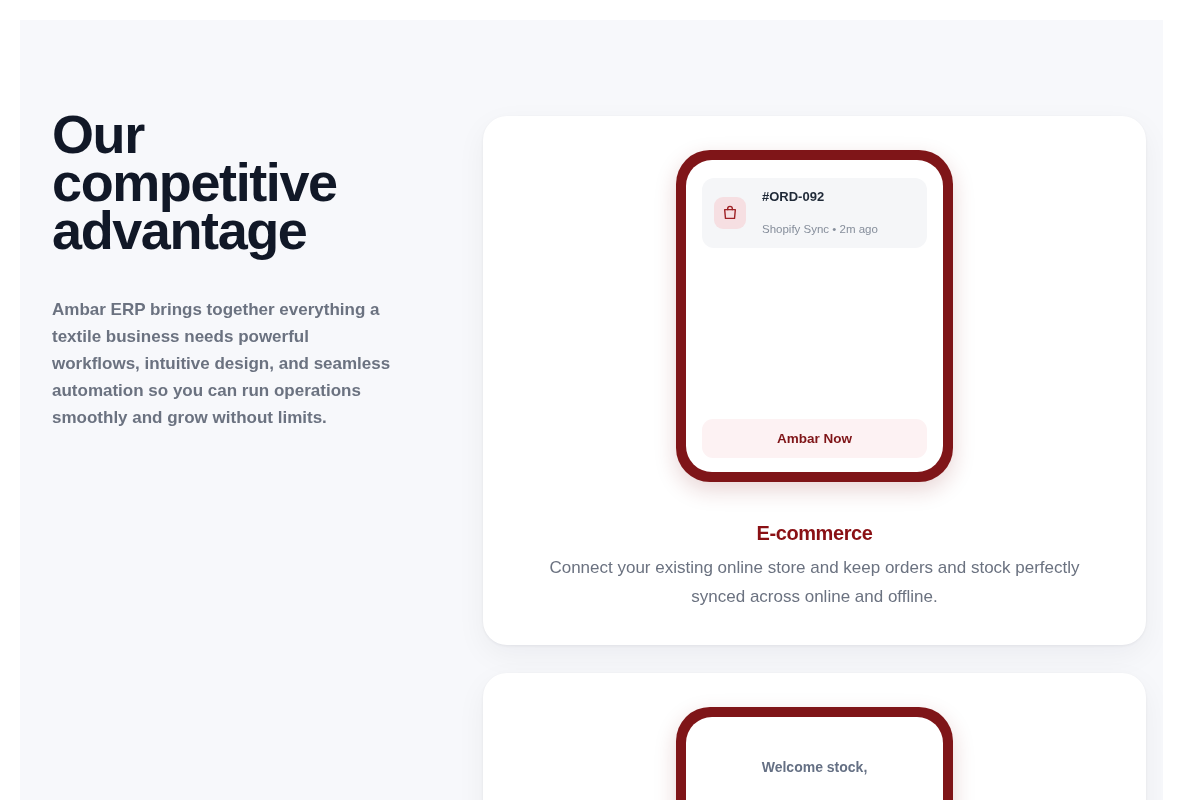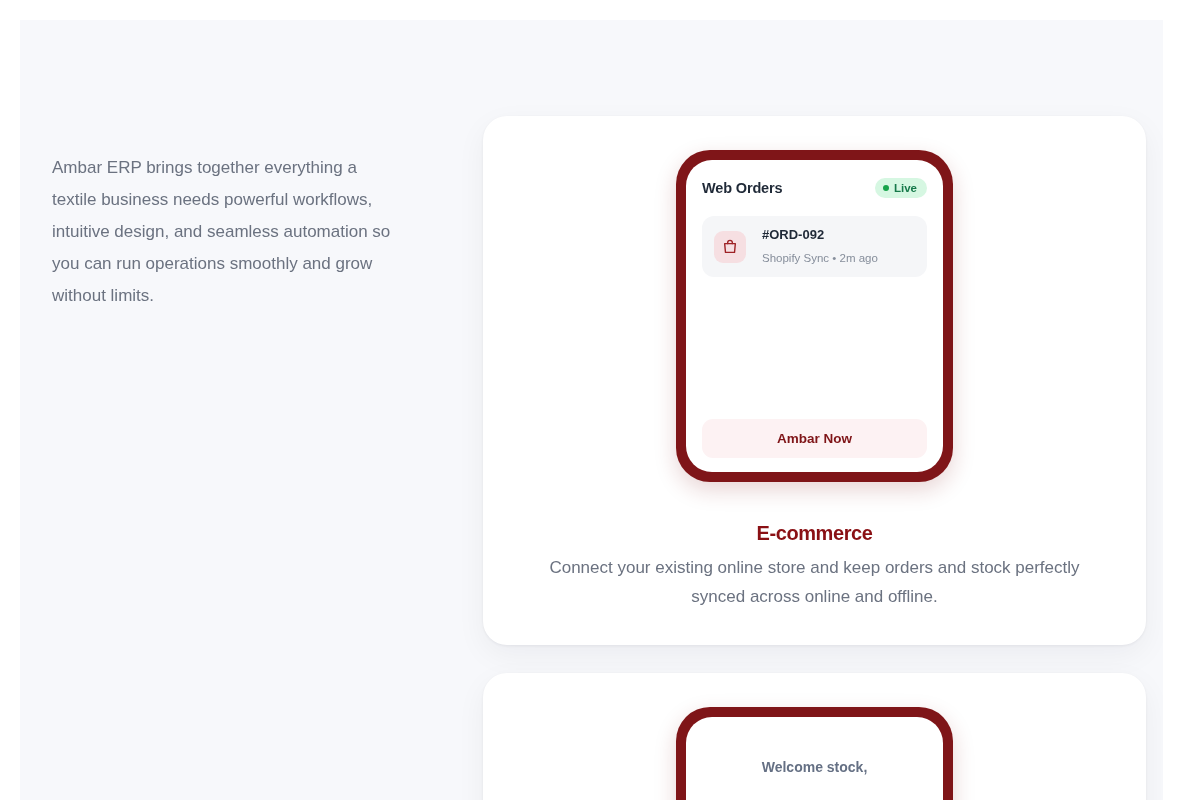--- a/index.html
+++ b/index.html
@@ -211,6 +211,7 @@
 <div class="page">
 
   <div class="left-col">
+    <h1 class="headline">Our competitive advantage</h1>
     <p class="subcopy">Ambar ERP brings together everything a textile business needs powerful workflows, intuitive design, and seamless automation so you can run operations smoothly and grow without limits.</p>
   </div>
 

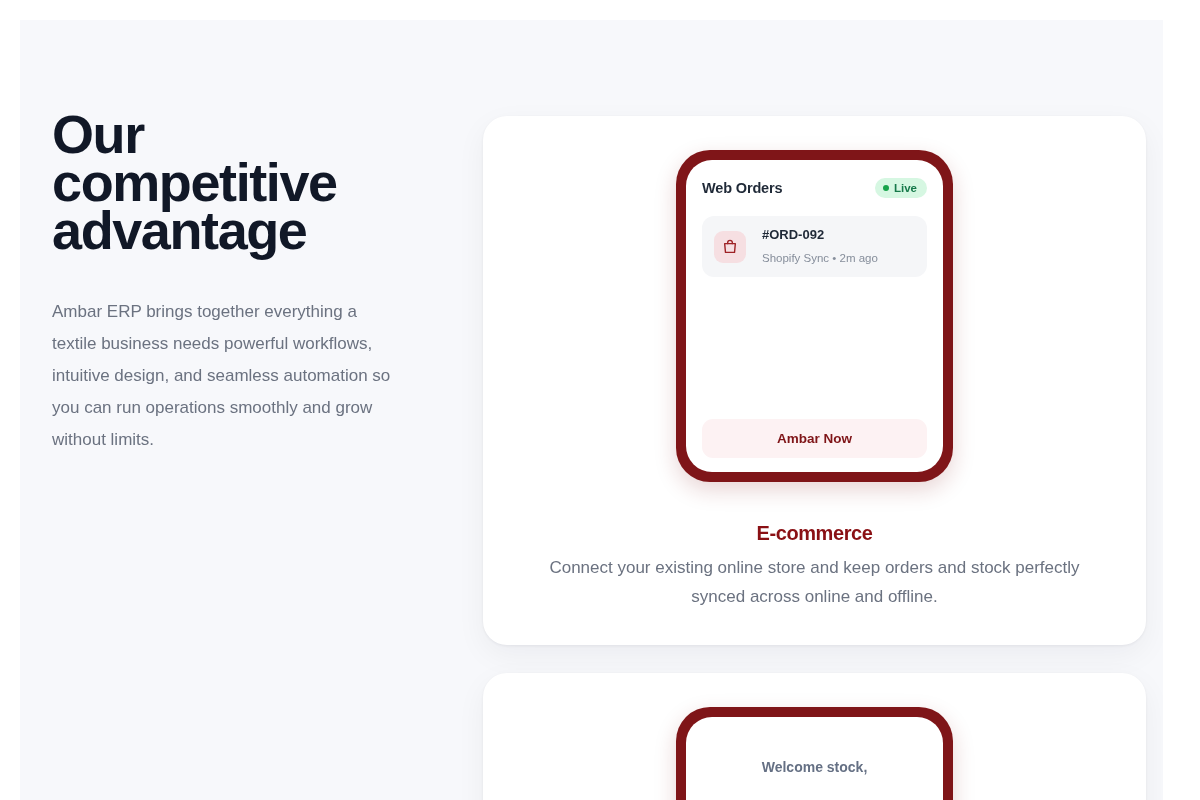--- a/index.html
+++ b/index.html
@@ -223,13 +223,6 @@
         <div class="phone">
           <div class="phone-screen">
 
-            <div class="screen-head">
-              <span class="screen-title">Web Orders</span>
-              <span class="live-badge">
-                <span class="live-dot"></span>
-                <span>Live</span>
-              </span>
-            </div>
 
             <div class="order-row">
               <span class="order-icon">

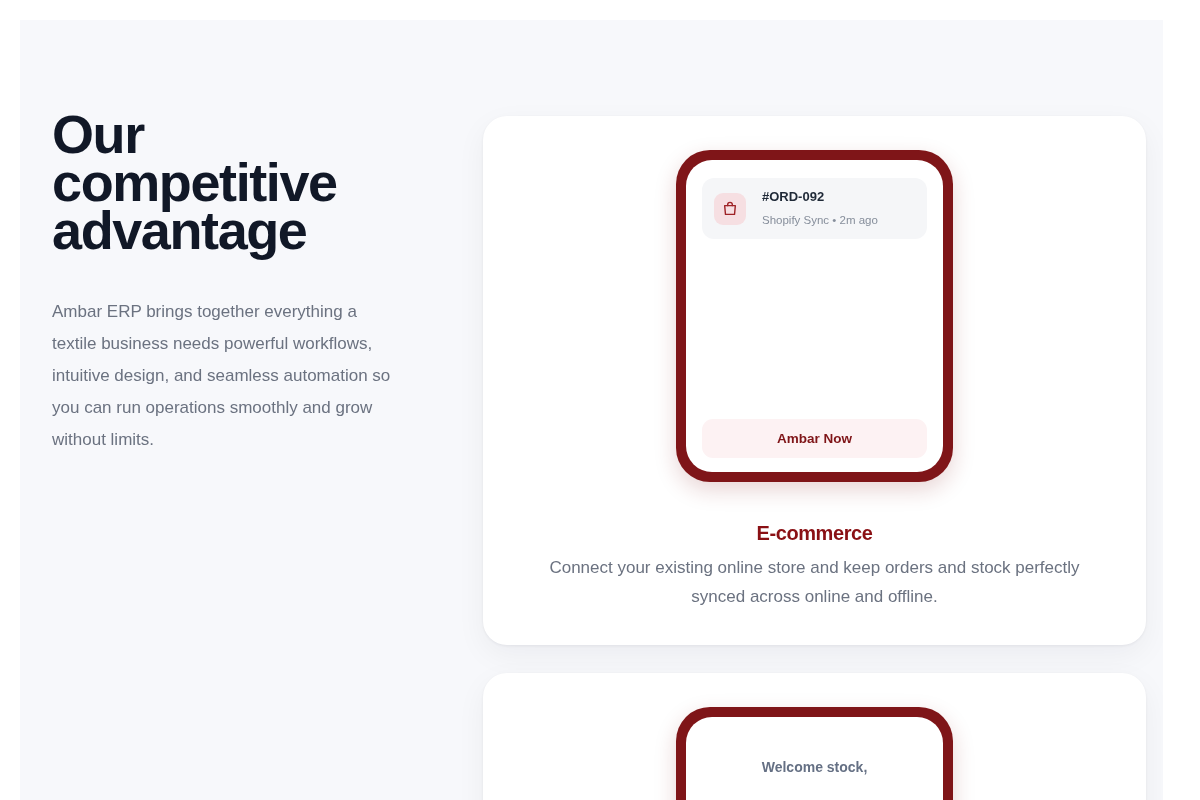--- a/index.html
+++ b/index.html
@@ -157,7 +157,7 @@
     font-size: 11.5px;
     color: #868e9b;
     line-height: 16px;
-    margin-top: 7px;
+    margin-top: 16px;
   }
 
   .screen-spacer { flex: 1 1 auto; }

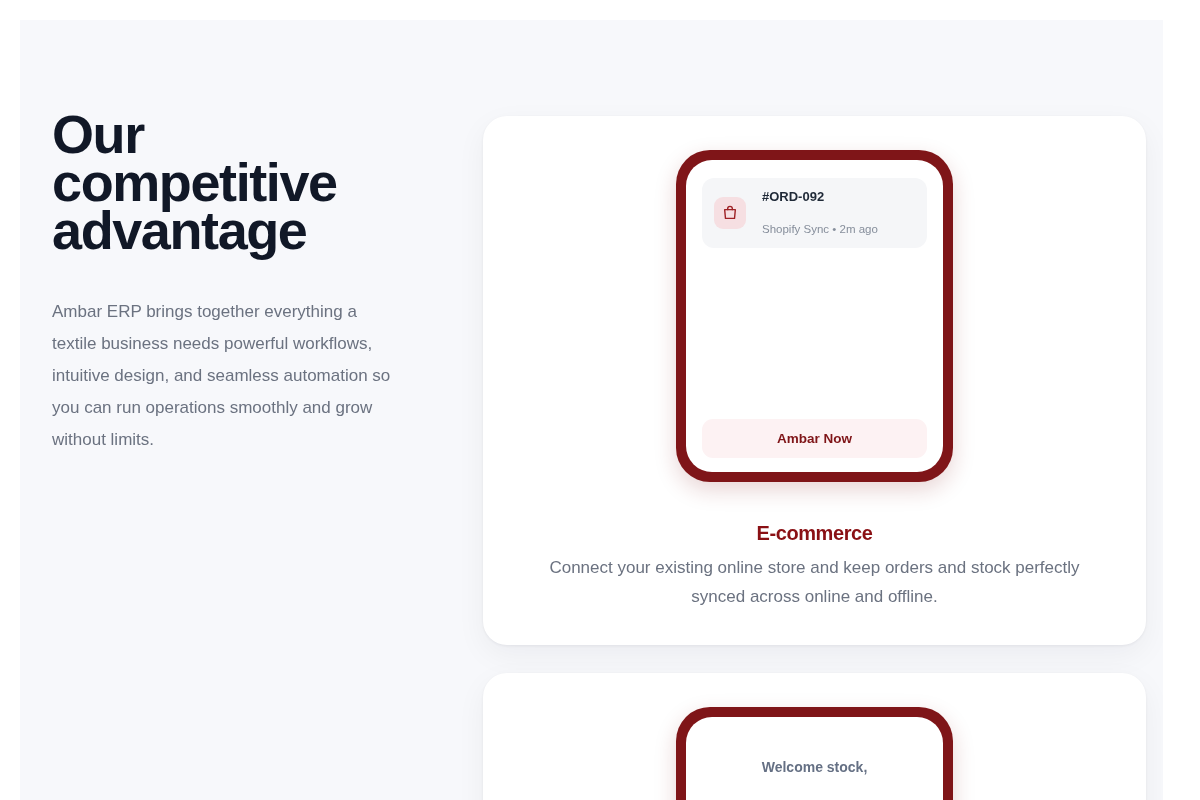--- a/index.html
+++ b/index.html
@@ -44,9 +44,9 @@
     margin-top: 42px;
     width: 340px;
     font-size: 17px;
-    line-height: 32px;
+    line-height: 27px;
     color: #6b7280;
-    font-weight: 400;
+    font-weight: 700;
   }
 
   

